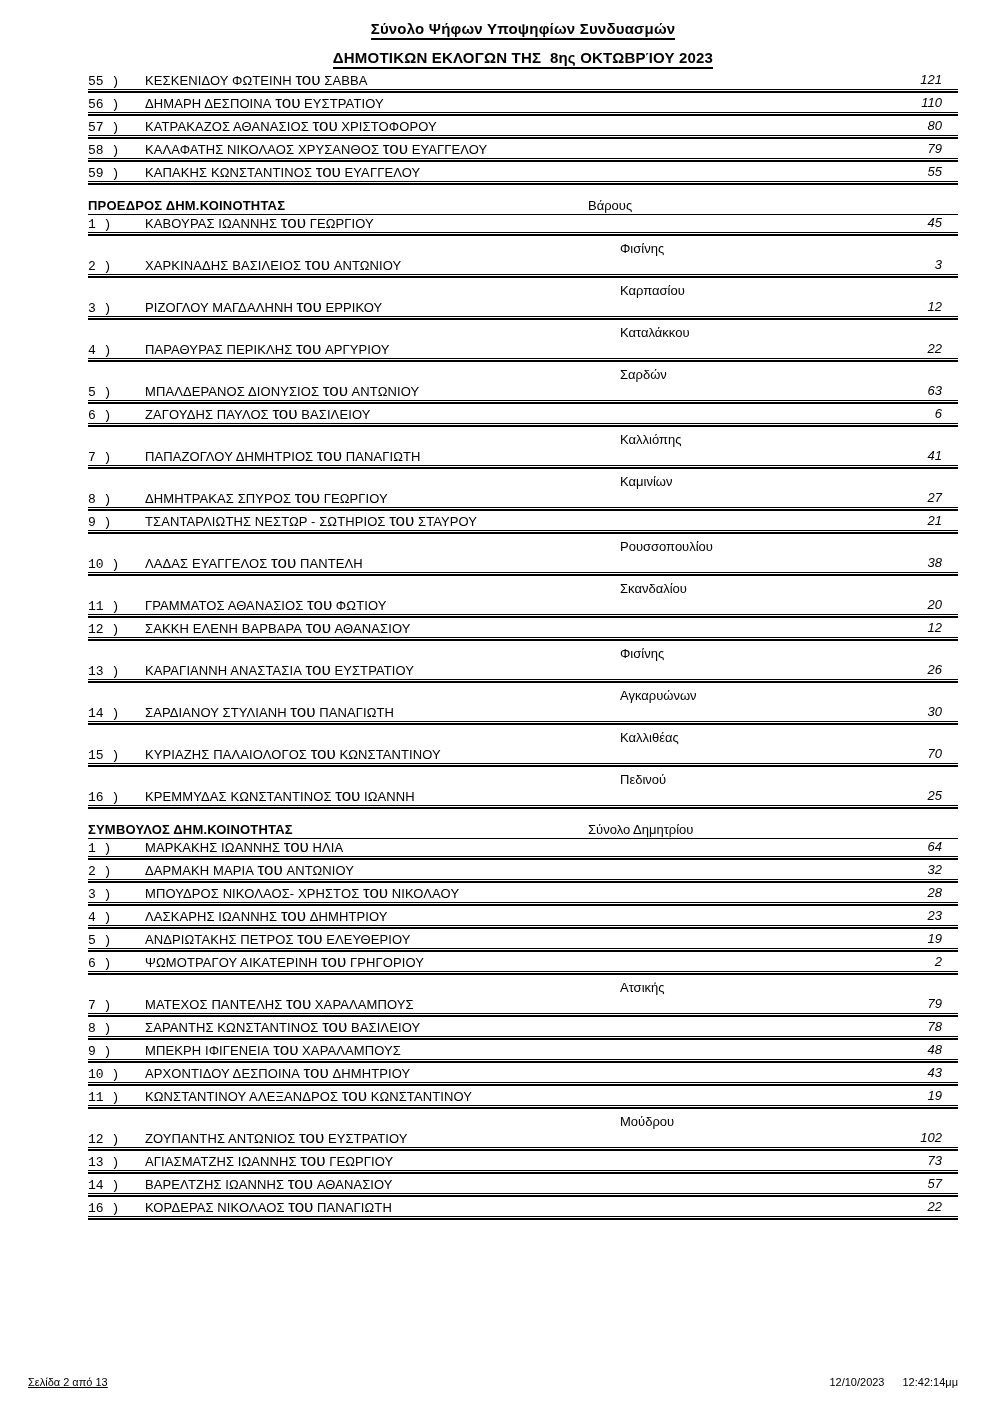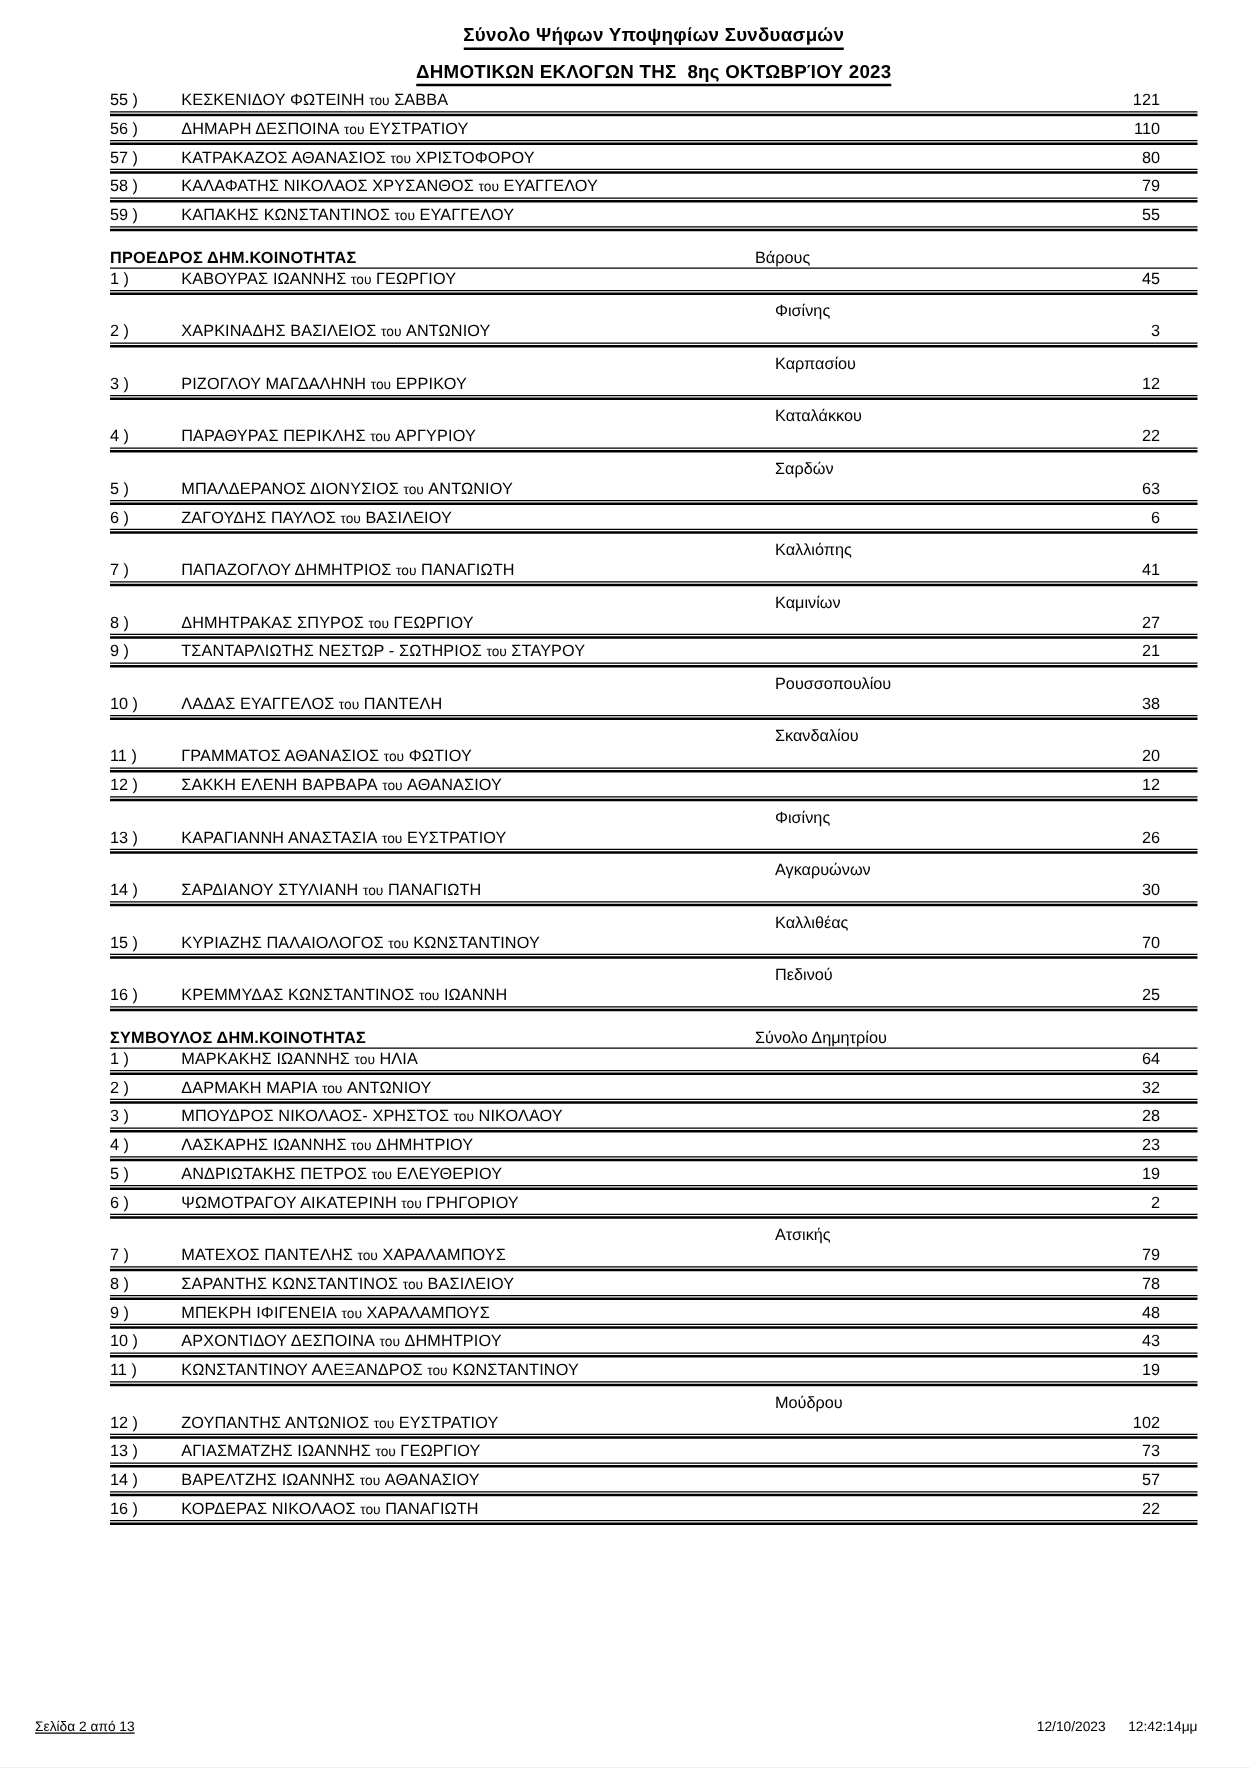--- a/index.html
+++ b/index.html
@@ -53,6 +53,7 @@
     display:inline-block;
     width:57px;
     vertical-align:baseline;
+    font-family:Liberation Mono, monospace;
   }
   .crow .nm{letter-spacing:0.1px;}
   .crow .conn{

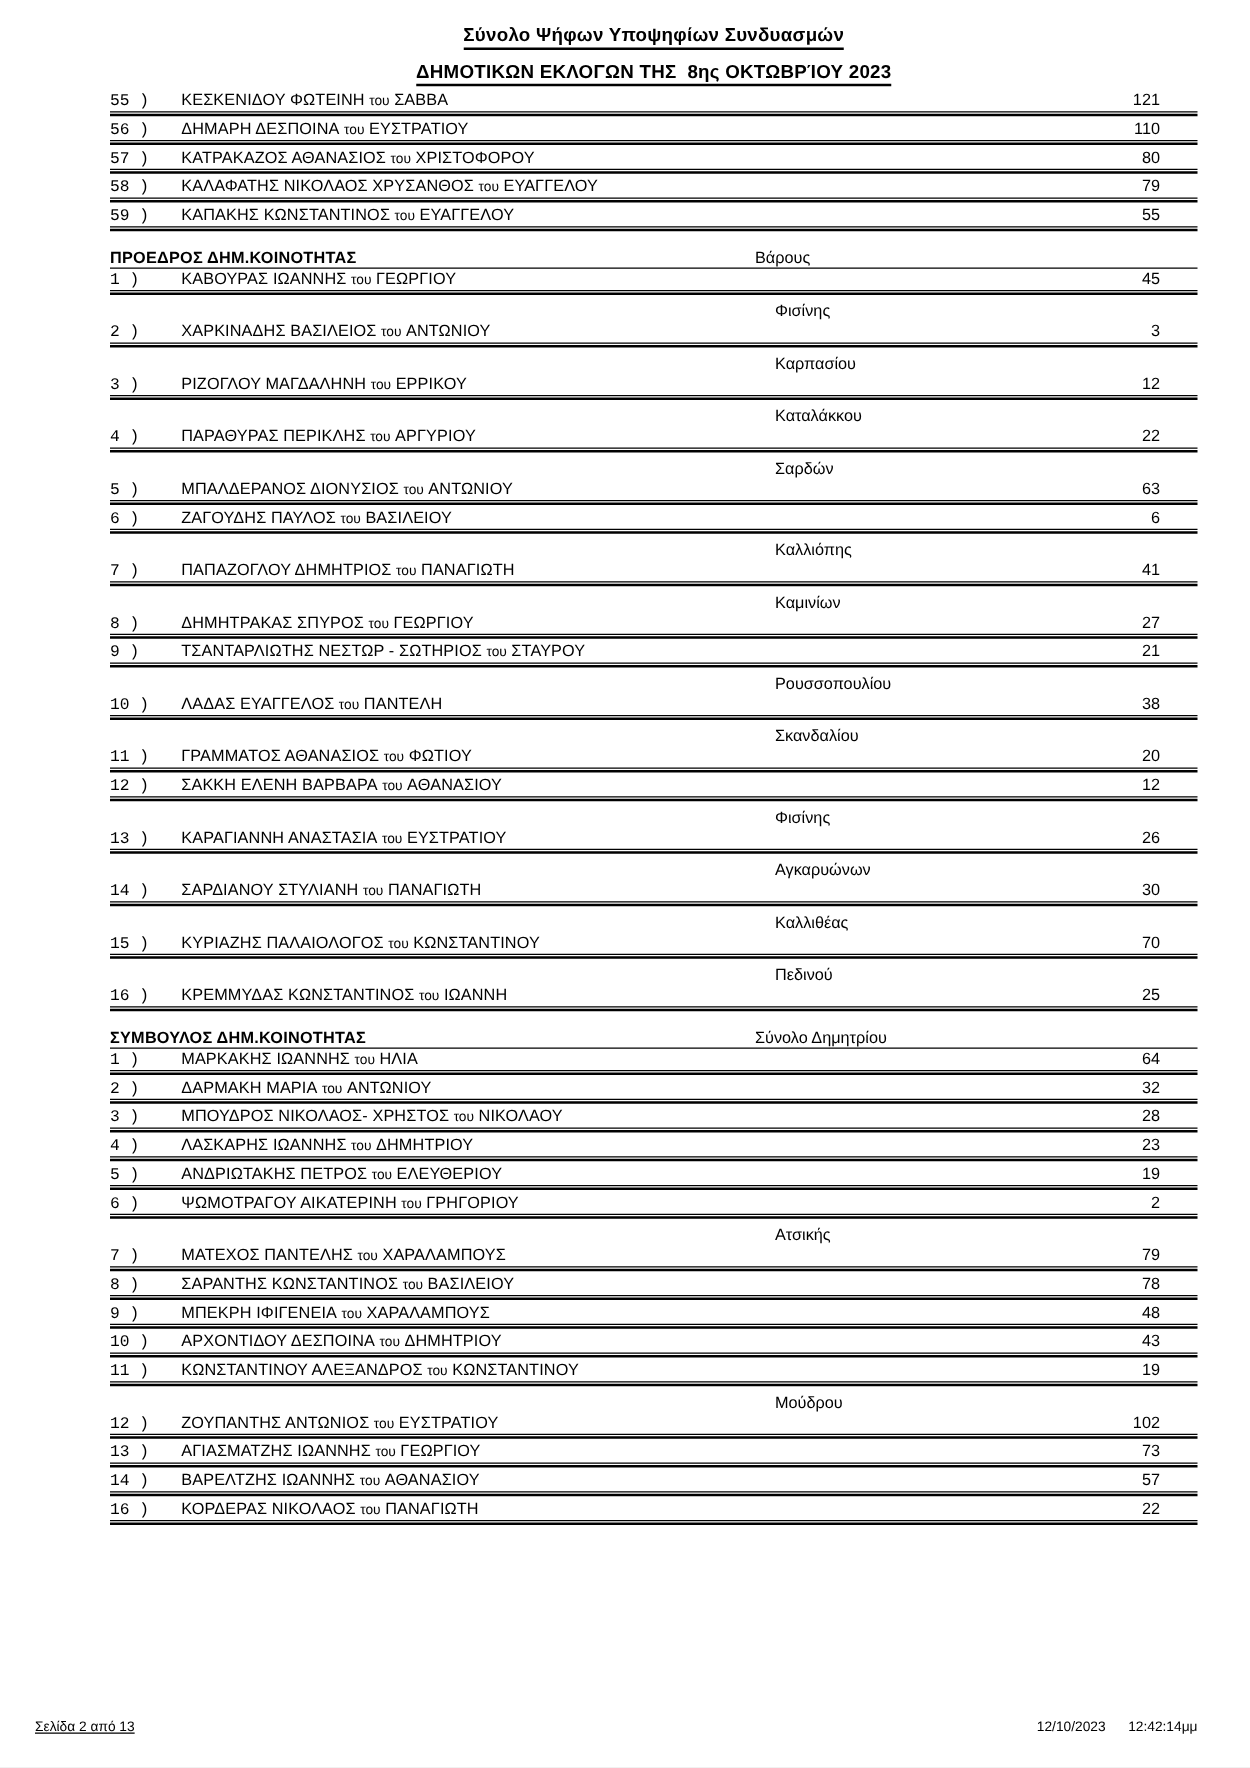--- a/index.html
+++ b/index.html
@@ -57,7 +57,7 @@
   }
   .crow .nm{letter-spacing:0.1px;}
   .crow .conn{
-    font-size:11px;
+    font-size:17px;
   }
   .crow .votes{
     position:absolute;

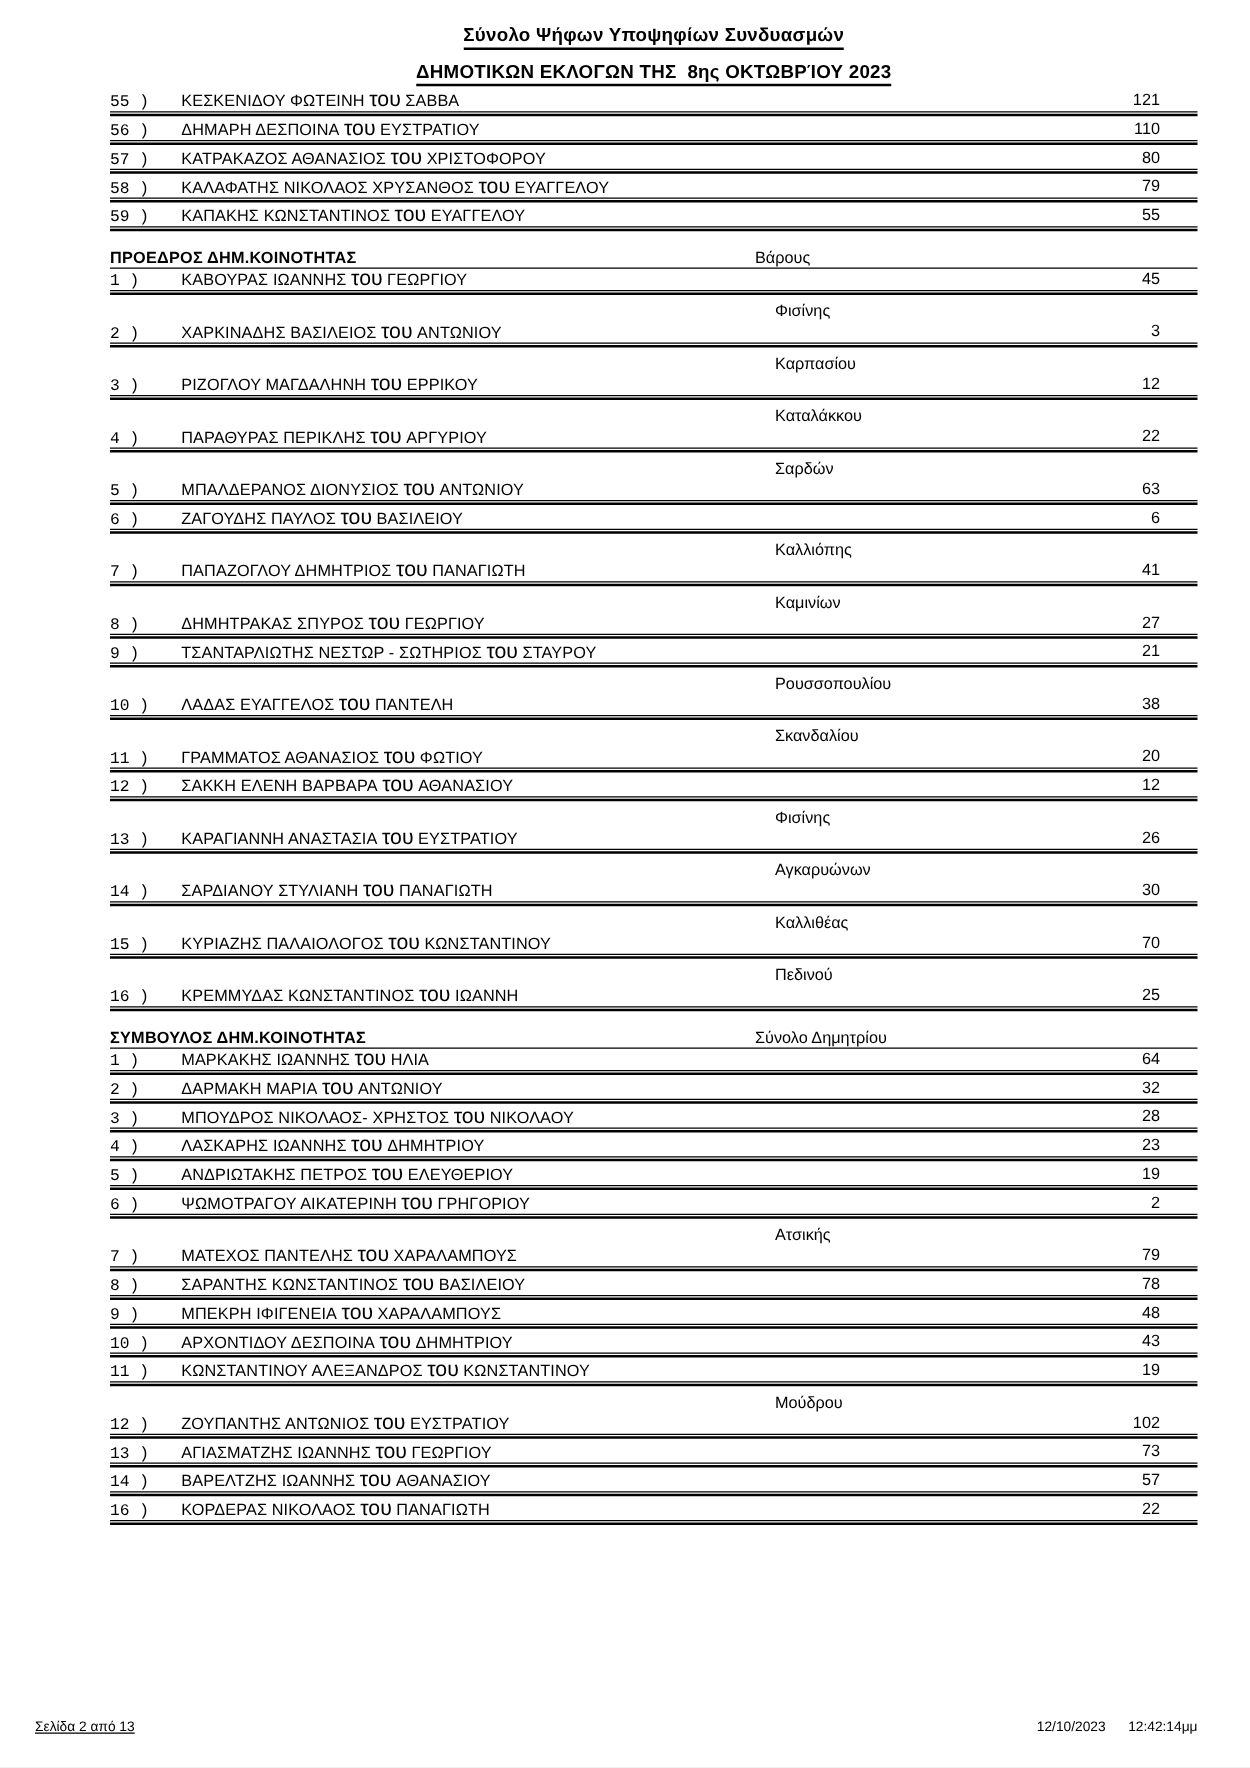--- a/index.html
+++ b/index.html
@@ -61,8 +61,9 @@
   }
   .crow .votes{
     position:absolute;
-    right:30px;top:0;
+    right:16px;top:0;
     text-align:right;
+    font-style:italic;
   }
 
   

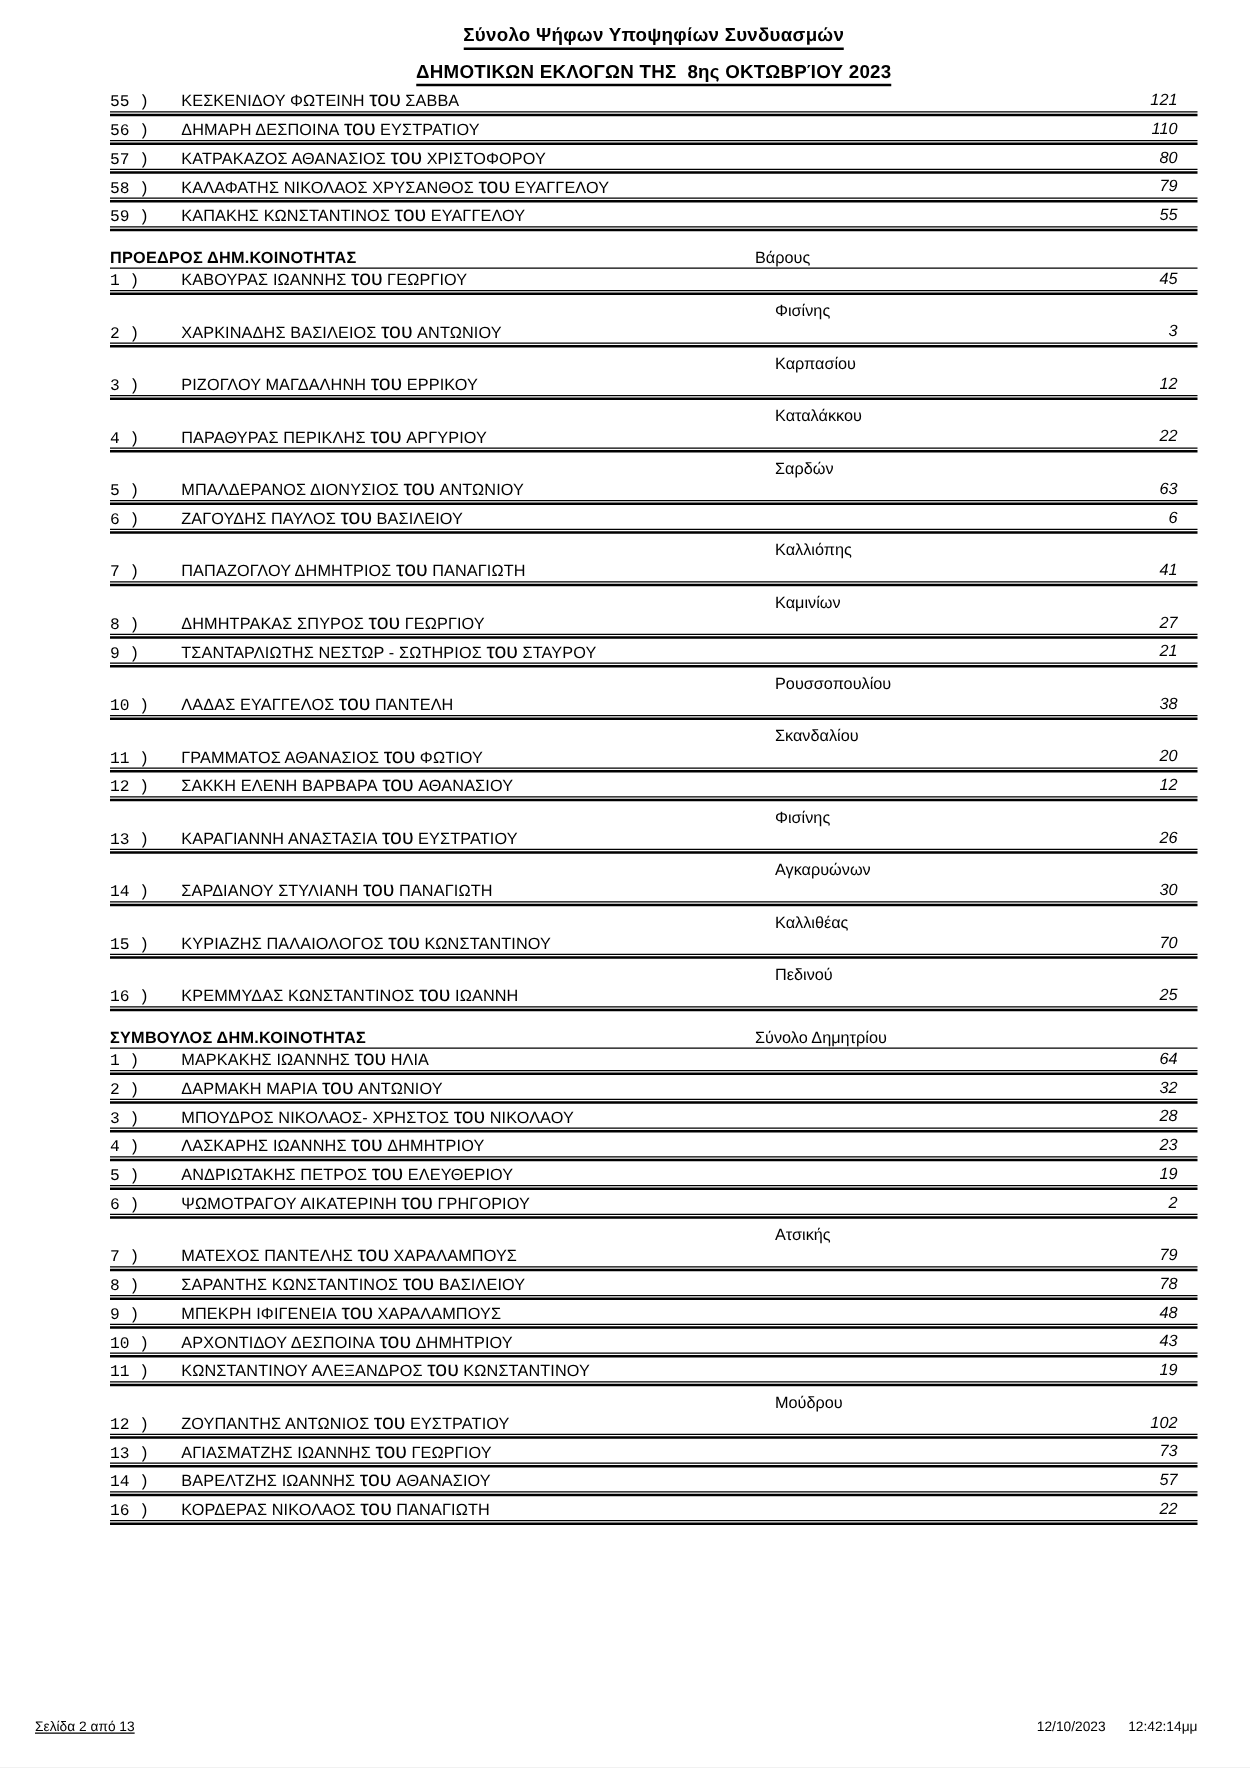--- a/index.html
+++ b/index.html
@@ -82,7 +82,7 @@
   }
   .srow .scomm{
     position:absolute;
-    left:516px;top:0;
+    left:500px;top:0;
   }
 
   

